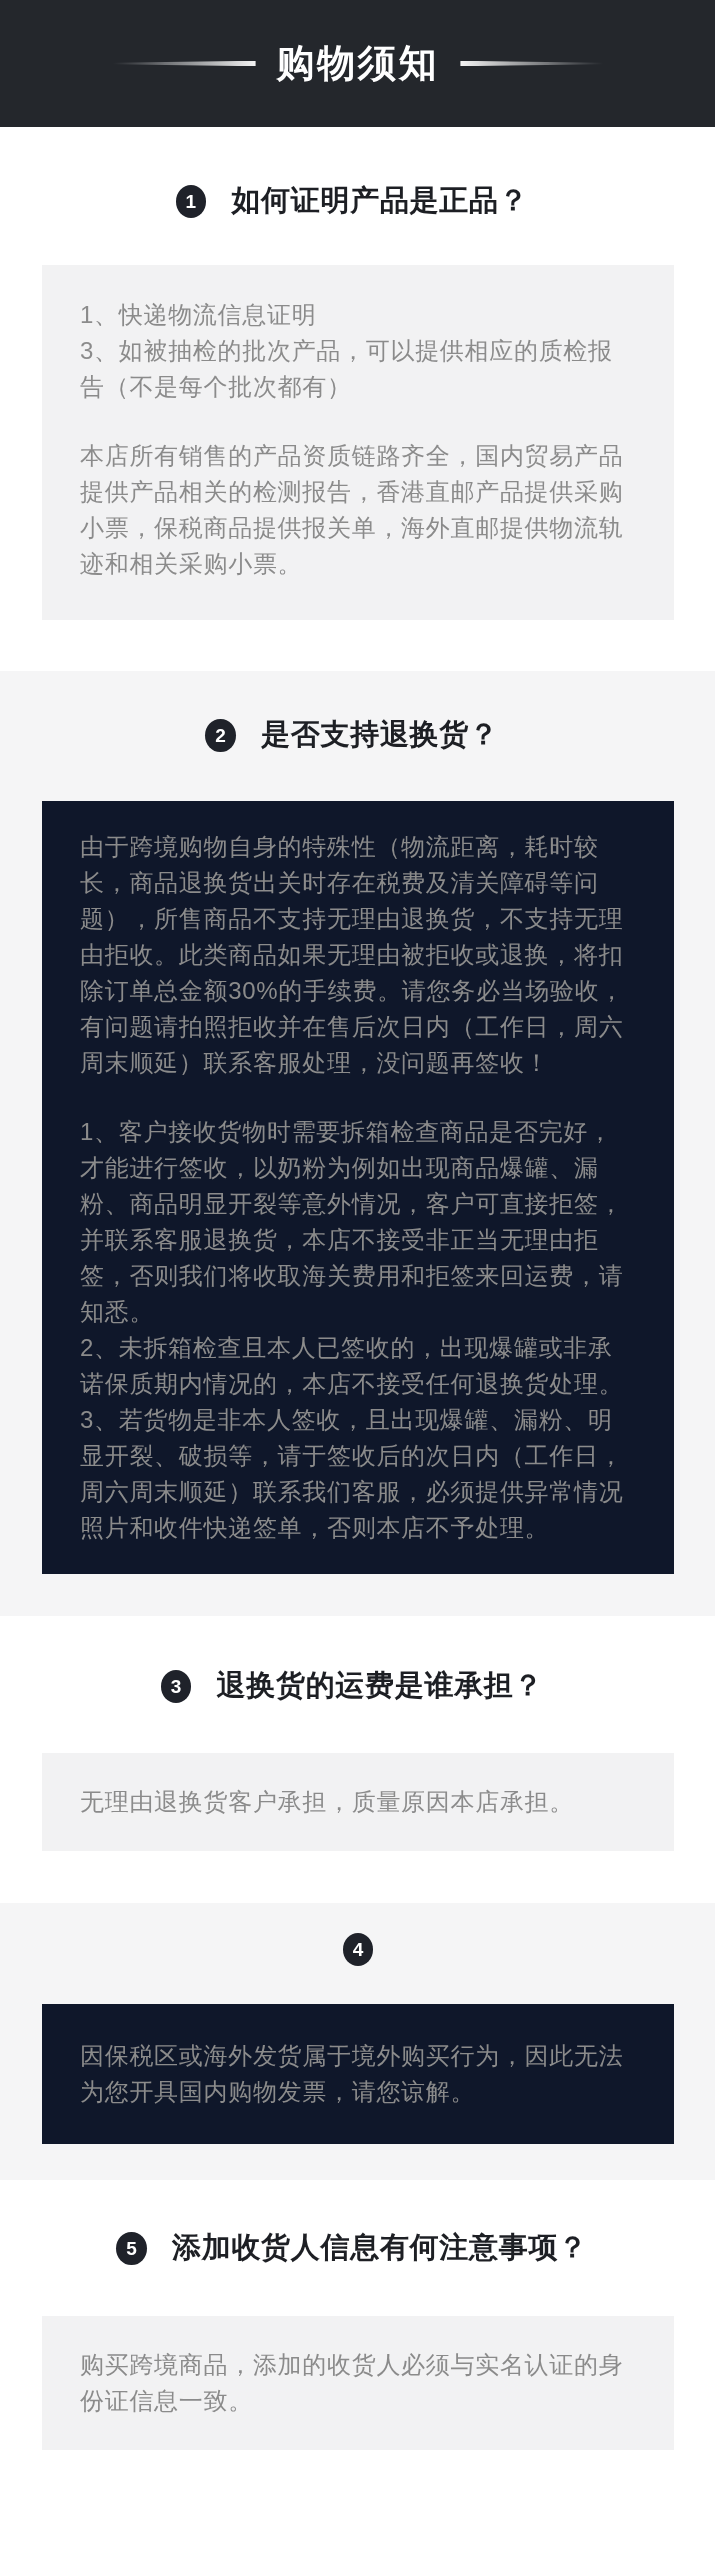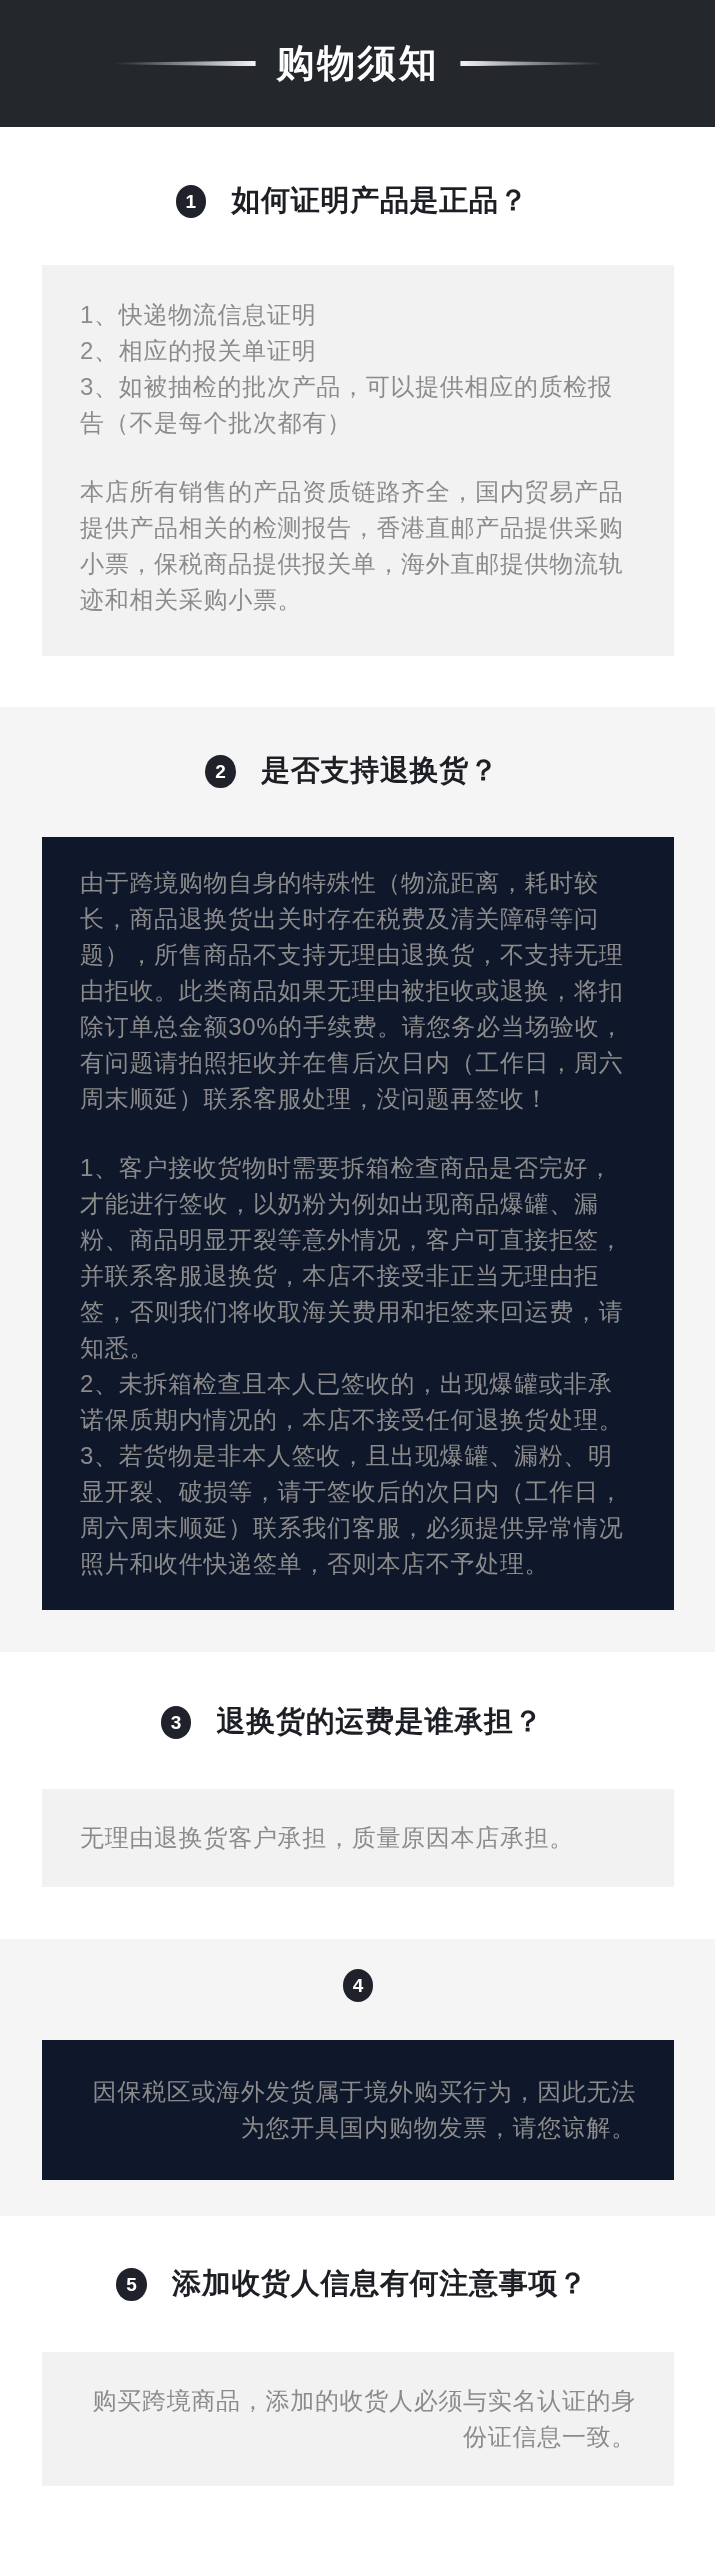--- a/index.html
+++ b/index.html
@@ -100,7 +100,6 @@
     </div>
     <div class="box gray-box">
       <p class="body-text">1、快递物流信息证明</p>
-      <p class="body-text">2、相应的报关单证明</p>
       <p class="body-text">3、如被抽检的批次产品，可以提供相应的质检报告（不是每个批次都有）</p>
       <p class="body-text para-gap">本店所有销售的产品资质链路齐全，国内贸易产品提供产品相关的检测报告，香港直邮产品提供采购小票，保税商品提供报关单，海外直邮提供物流轨迹和相关采购小票。</p>
     </div>

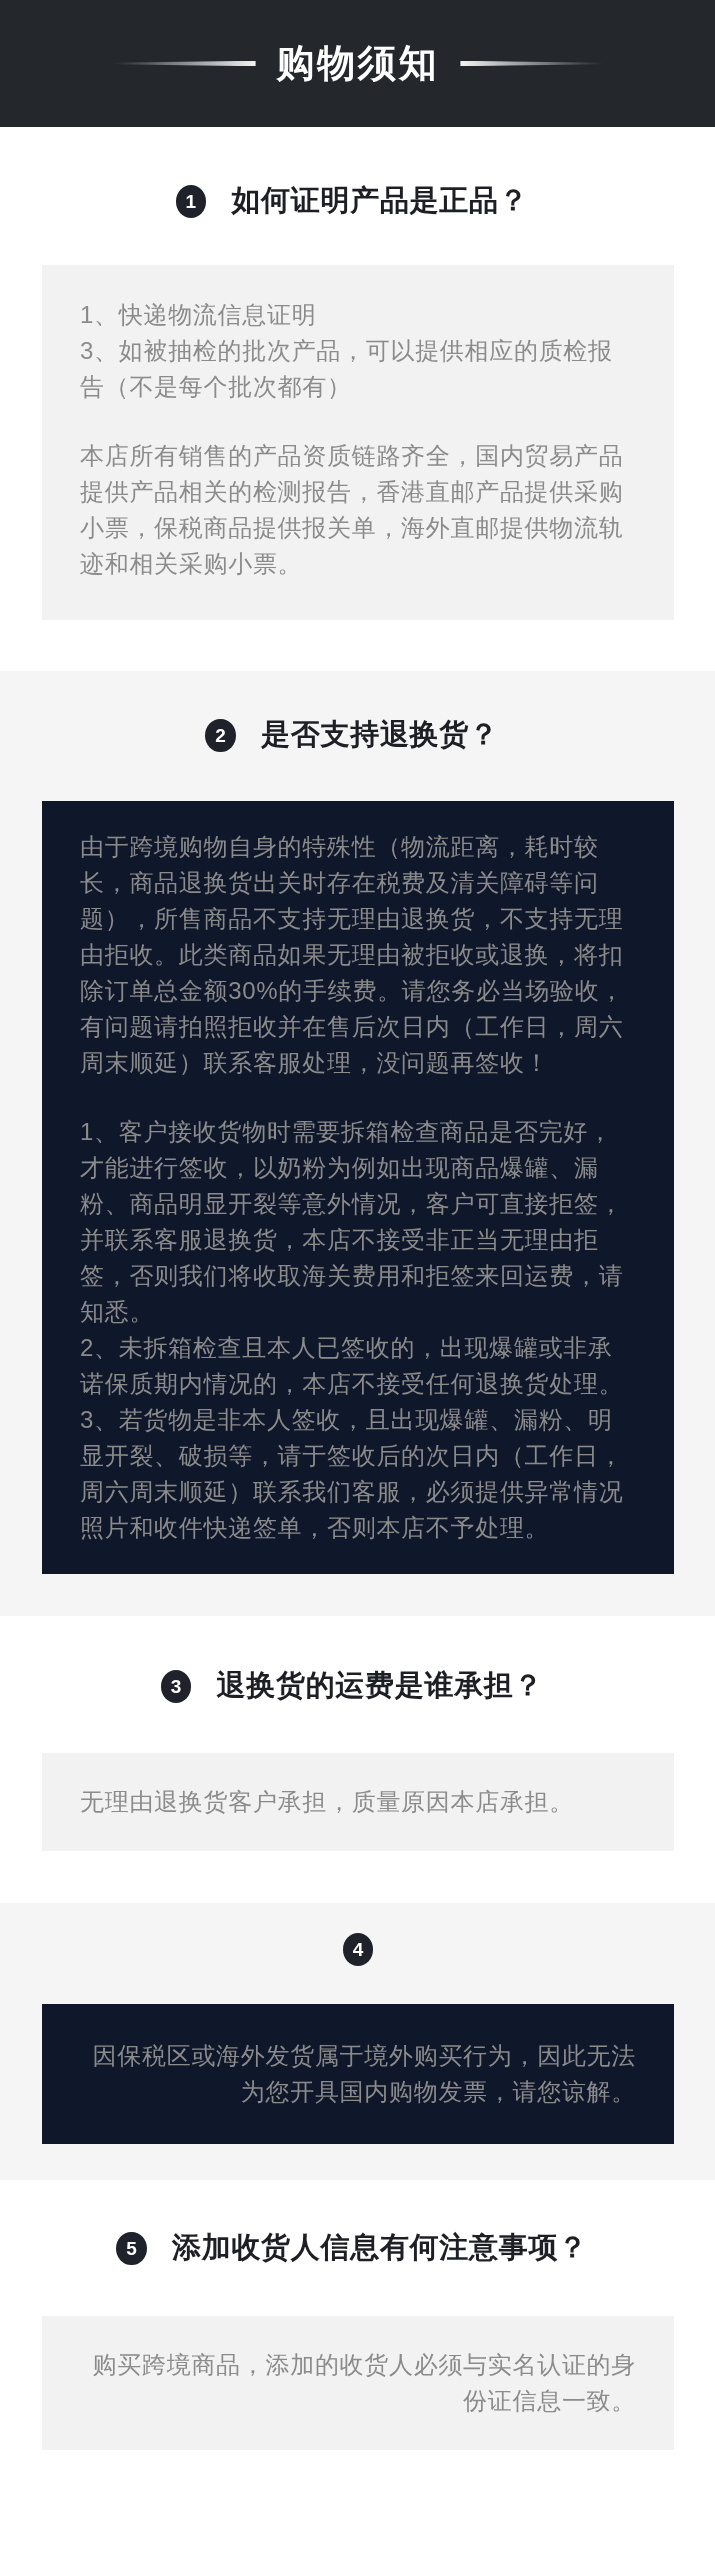--- a/index.html
+++ b/index.html
@@ -76,7 +76,7 @@
 
   .sec-4{margin-top:52px;padding-top:30px;padding-bottom:36px;}
   .sec-4 .sec-title{margin-bottom:38px;}
-  .sec-4 .box{padding:34px 38px;text-align:right;}
+  .sec-4 .box{padding:34px 38px;}
 
   .sec-5{padding-top:36px;padding-bottom:45px;}
   .sec-5 .sec-title{margin-bottom:36px;}

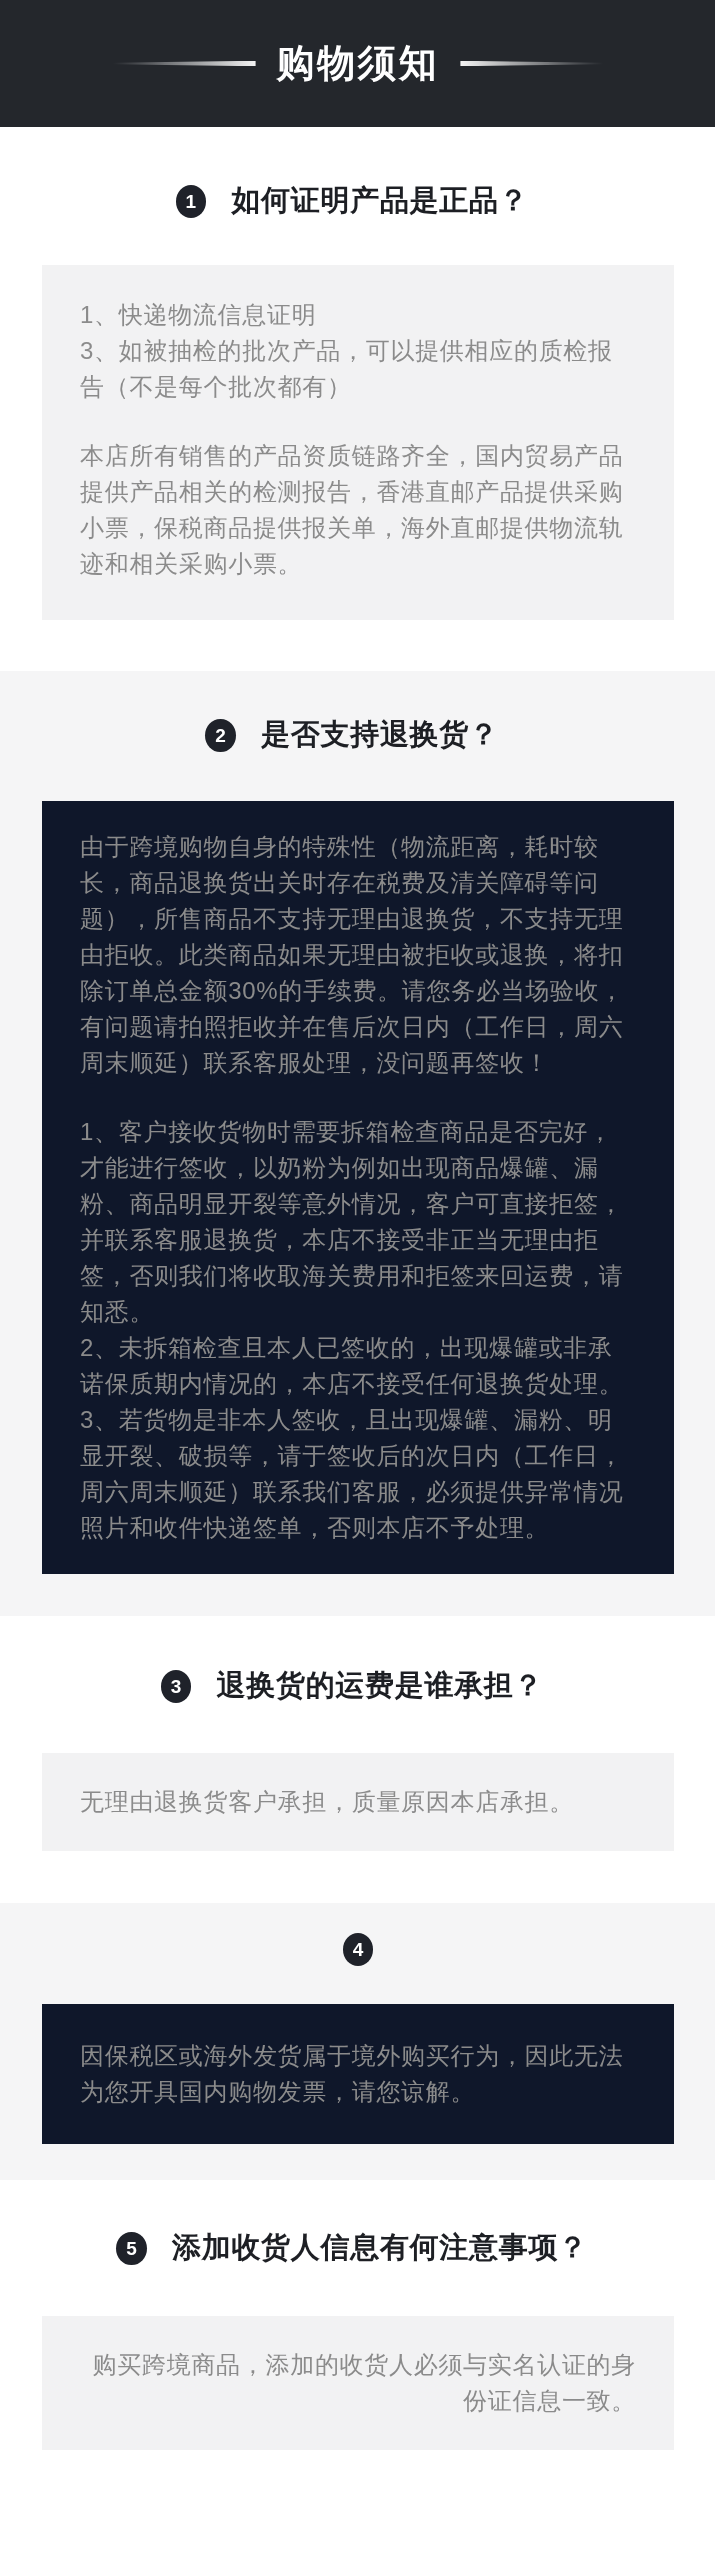--- a/index.html
+++ b/index.html
@@ -80,7 +80,7 @@
 
   .sec-5{padding-top:36px;padding-bottom:45px;}
   .sec-5 .sec-title{margin-bottom:36px;}
-  .sec-5 .box{padding:31px 38px;text-align:right;}
+  .sec-5 .box{padding:31px 38px;}
 </style>
 </head>
 <body>

